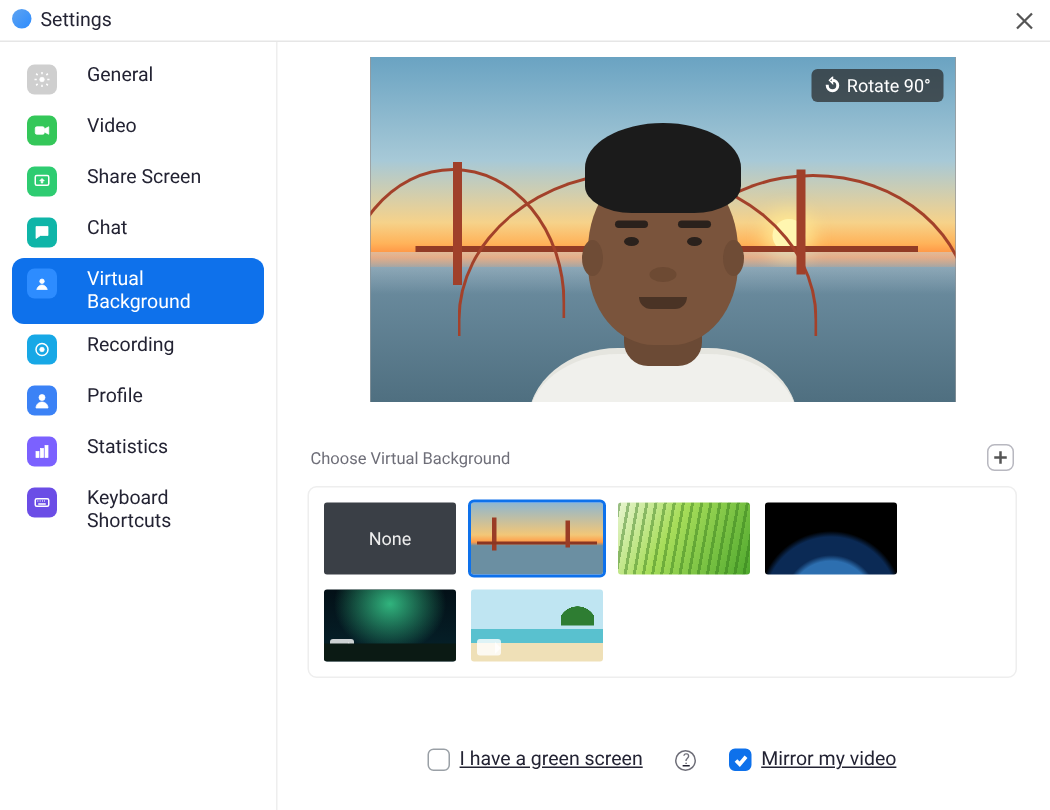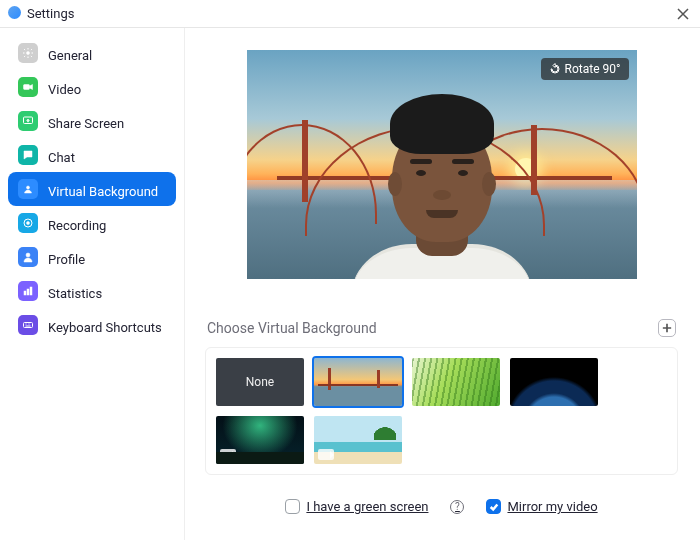--- a/index.html
+++ b/index.html
@@ -11,7 +11,7 @@
   .close-x svg { width:12px; height:12px; stroke:#555; stroke-width:1.5; }
   .body { display:flex; height:calc(540px - 28px); }
   .sidebar { width:185px; padding:8px 4px; border-right:1px solid #eee; }
-  .side-item { display:flex; align-items:flex-end; gap:10px; padding:7px 10px; border-radius:8px; cursor:pointer; margin:0 4px; }
+  .side-item { display:flex; align-items:flex-start; gap:20px; padding:7px 10px; border-radius:8px; cursor:pointer; margin:0 4px; }
   .side-item.active { background:#0e71eb; color:#fff; }
   .side-item .icon { width:20px; height:20px; border-radius:5px; display:flex; align-items:center; justify-content:center; flex-shrink:0; }
   .side-item .icon svg { width:12px; height:12px; fill:#fff; stroke:#fff; }

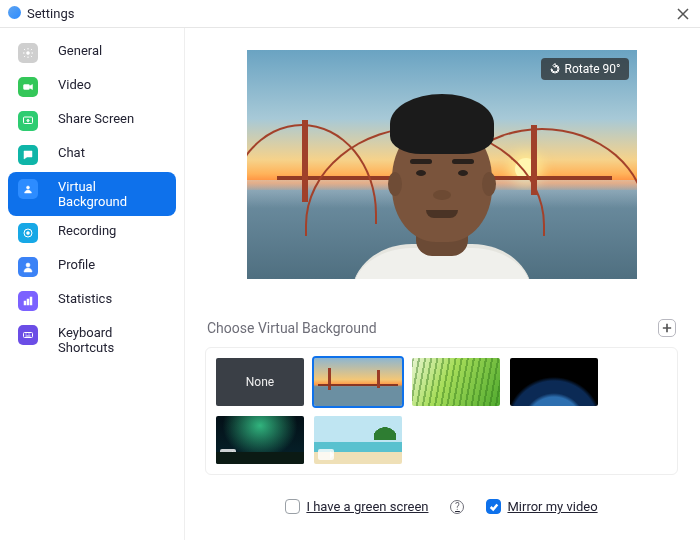--- a/index.html
+++ b/index.html
@@ -27,7 +27,7 @@
   .icon.purple2{ background:#6b4de6; }
   .icon.indigo{ background:#5856d6; }
   .main { flex:1; padding:10px 22px 0 20px; display:flex; flex-direction:column; }
-  .preview { position:relative; width:390px; height:230px; margin:12px auto; background:#333; overflow:hidden; }
+  .preview { position:relative; width:390px; height:230px; margin:0 auto; background:#333; overflow:hidden; }
   .preview .sky { position:absolute; inset:0; background:
       linear-gradient(to bottom, #6aa3c2 0%, #a7c9d7 30%, #f6d28a 48%, #ffb35a 54%, #ff8a3c 58%, #6a8ea4 62%, #6a8ea4 100%);
   }

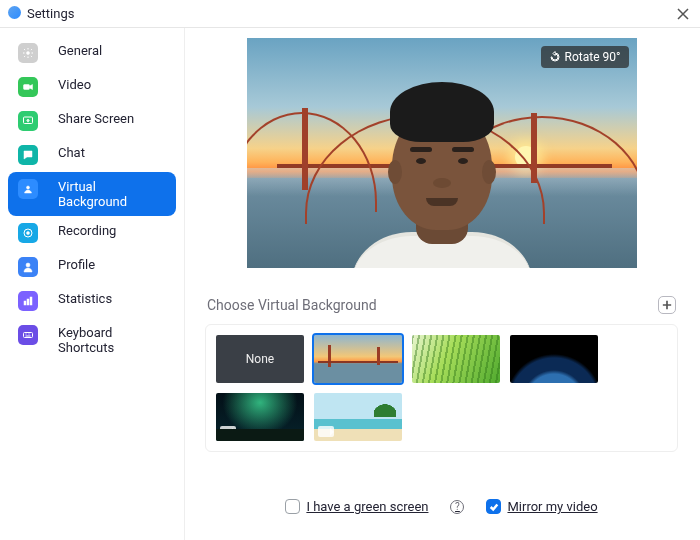--- a/index.html
+++ b/index.html
@@ -58,7 +58,7 @@
   .person .nose  { position:absolute; left:50%; transform:translateX(-50%); bottom:104px; width:18px; height:10px; background:#5f4029; border-radius:50%; opacity:.5; }
   .person .mouth { position:absolute; left:50%; transform:translateX(-50%); bottom:86px; width:32px; height:8px; background:#4a3325; border-radius:0 0 12px 12px; }
 
-  .section-title { color:#6e6e78; font-size:14px; margin:28px 2px 10px 2px; display:flex; justify-content:space-between; align-items:center; }
+  .section-title { color:#6e6e78; font-size:11px; margin:28px 2px 10px 2px; display:flex; justify-content:space-between; align-items:center; }
   .add-btn { width:18px; height:18px; border:1px solid #b8b8c0; border-radius:5px; display:flex; align-items:center; justify-content:center; cursor:pointer; }
   .add-btn svg { width:10px; height:10px; stroke:#555; stroke-width:2; }
   .bg-grid { border:1px solid #eee; border-radius:6px; padding:10px; display:flex; flex-wrap:wrap; gap:10px; width:100%; }

